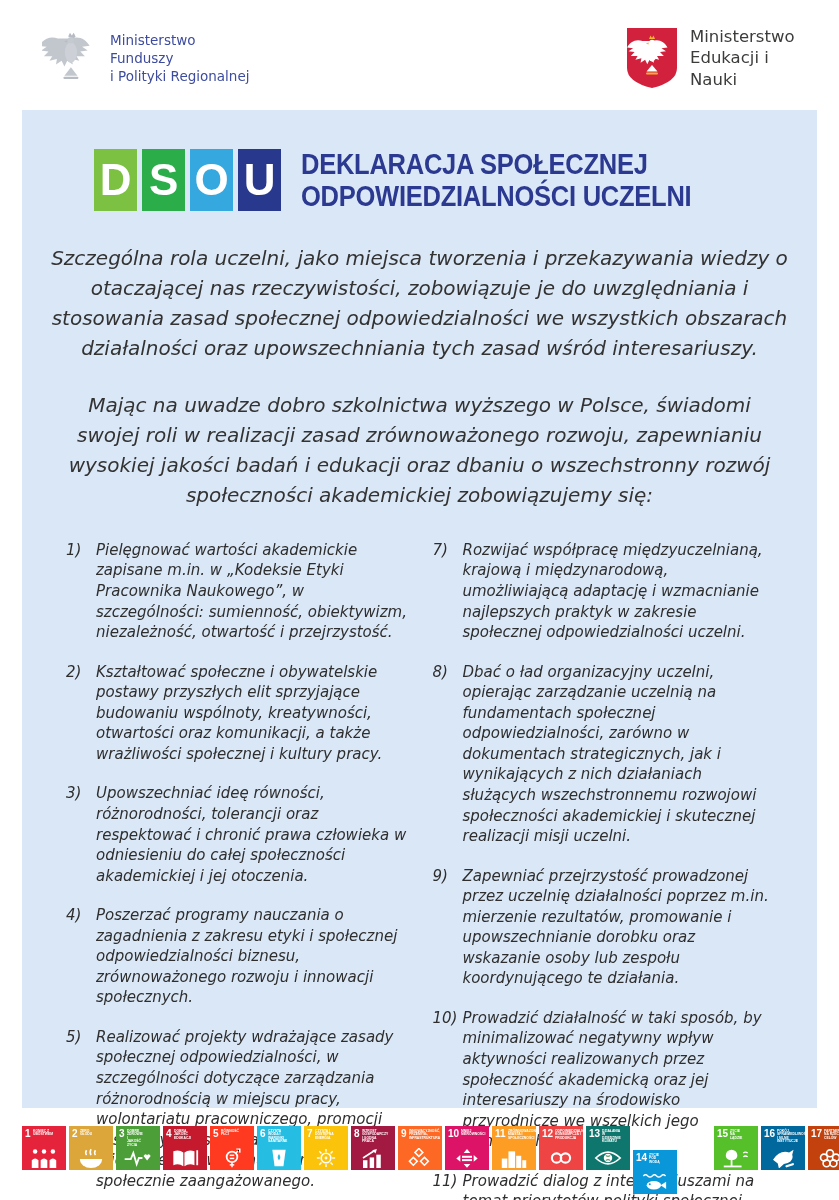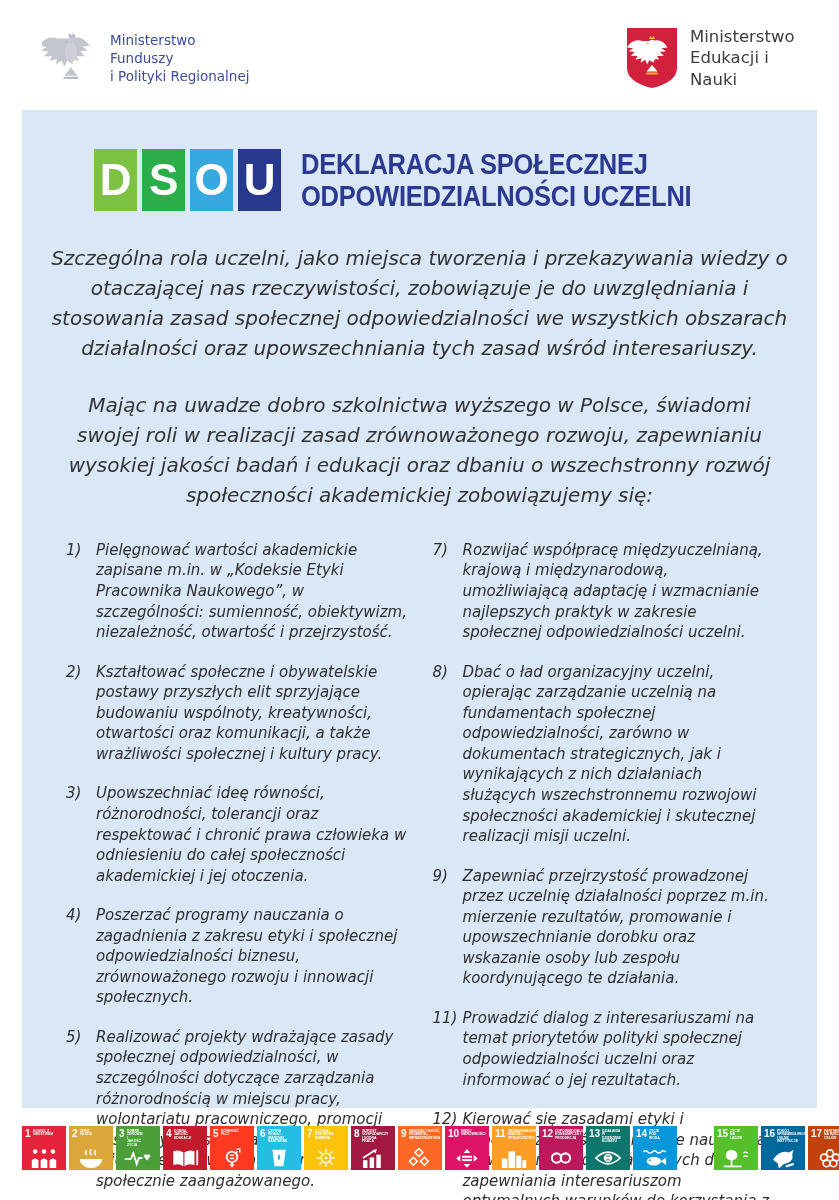--- a/index.html
+++ b/index.html
@@ -169,6 +169,10 @@
             <span class="txt">Zapewniać przejrzystość prowadzonej przez uczelnię działalności poprzez m.in. mierzenie rezultatów, promowanie i upowszechnianie dorobku oraz wskazanie osoby lub zespołu koordynującego te działania.</span>
           </div>
           <div class="item">
+            <span class="num">10)</span>
+            <span class="txt">Prowadzić działalność w taki sposób, by minimalizować negatywny wpływ aktywności realizowanych przez społeczność akademicką oraz jej interesariuszy na środowisko przyrodnicze we wszelkich jego wymiarach.</span>
+          </div>
+          <div class="item">
             <span class="num">11)</span>
             <span class="txt">Prowadzić dialog z interesariuszami na temat priorytetów polityki społecznej odpowiedzialności uczelni oraz informować o jej rezultatach.</span>
           </div>

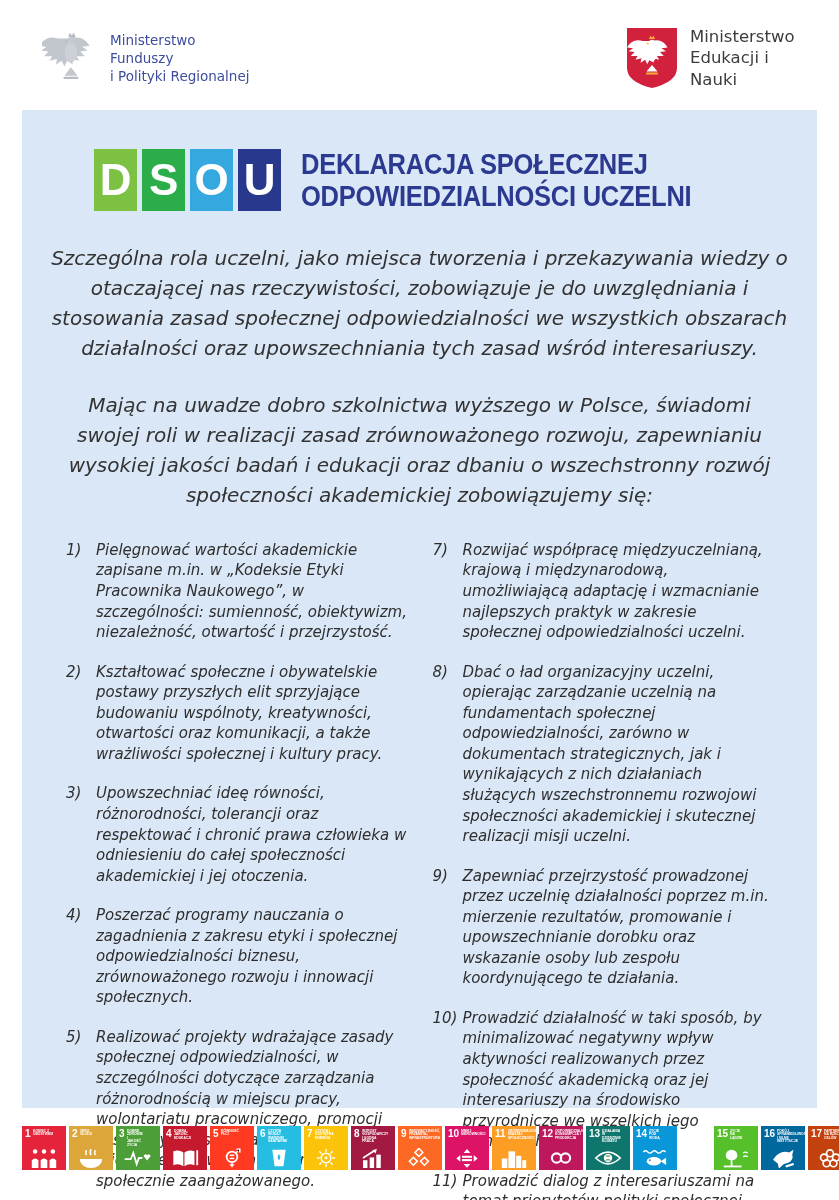--- a/index.html
+++ b/index.html
@@ -363,7 +363,7 @@
           </svg>
         </div>
       </div>
-      <div class="sdg-tile" style="background: #be185d; --bg: #bf8b2e;">
+      <div class="sdg-tile" style="background: #ef4444; --bg: #bf8b2e;">
         <div class="tile-head">
           <span class="tile-num">12</span>
           <span class="tile-label">ODPOWIEDZIALNA KONSUMPCJA I PRODUKCJA</span>

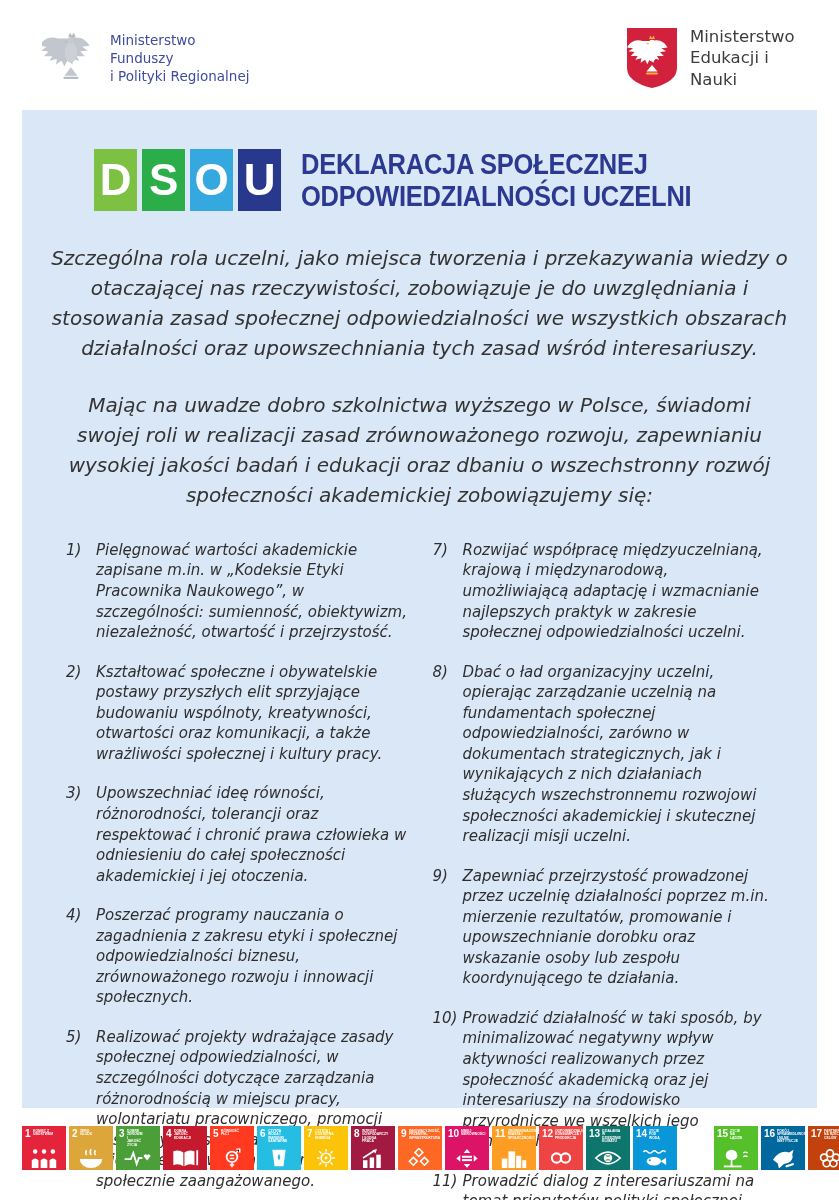--- a/index.html
+++ b/index.html
@@ -390,7 +390,7 @@
           </svg>
         </div>
       </div>
-      <div class="sdg-tile" style="background: rgb(10, 151, 217); --bg: #0a97d9;">
+      <div class="sdg-tile" style="background: rgb(10, 151, 217); margin-top: 24px; --bg: #0a97d9;">
         <div class="tile-head">
           <span class="tile-num">14</span>
           <span class="tile-label">ŻYCIE POD WODĄ</span>

